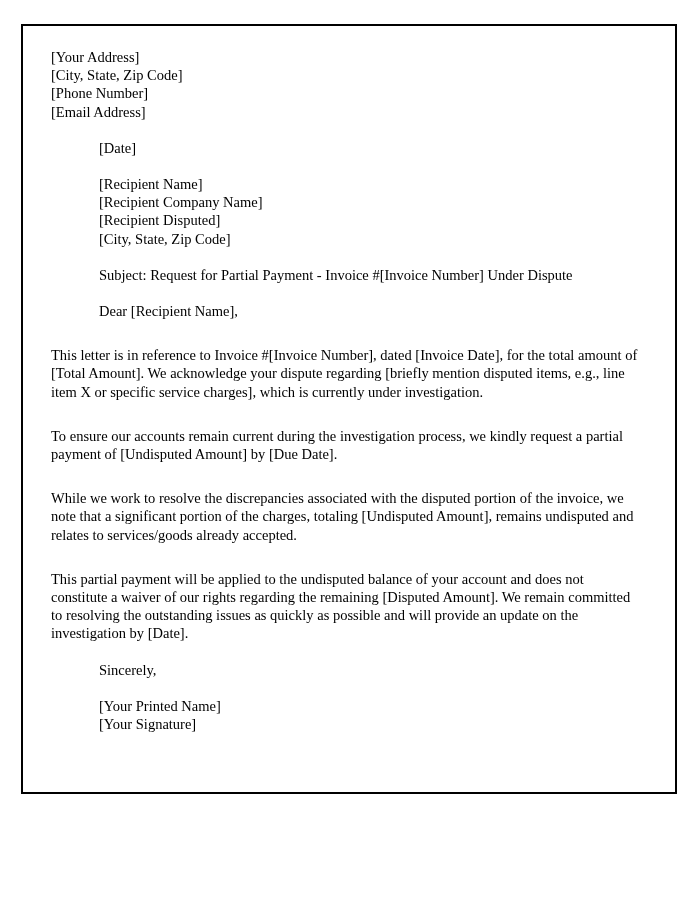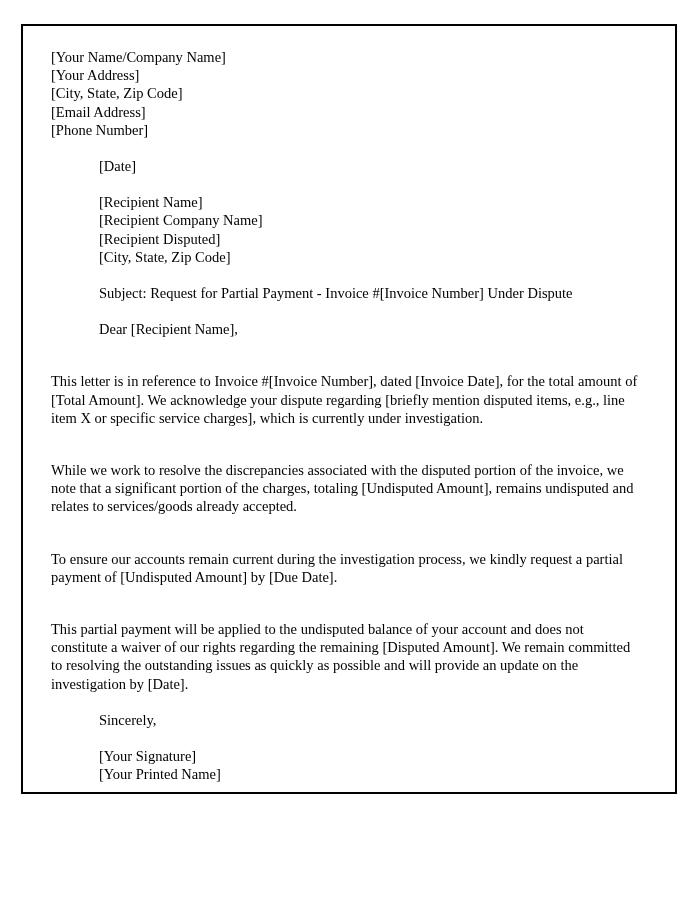--- a/index.html
+++ b/index.html
@@ -58,7 +58,6 @@
     <div class="content">
 
       <div>
-        <div class="line">[Your Name/Company Name]</div>
         <div class="line">[Your Address]</div>
         <div class="line">[City, State, Zip Code]</div>
         <div class="line">[Email Address]</div>

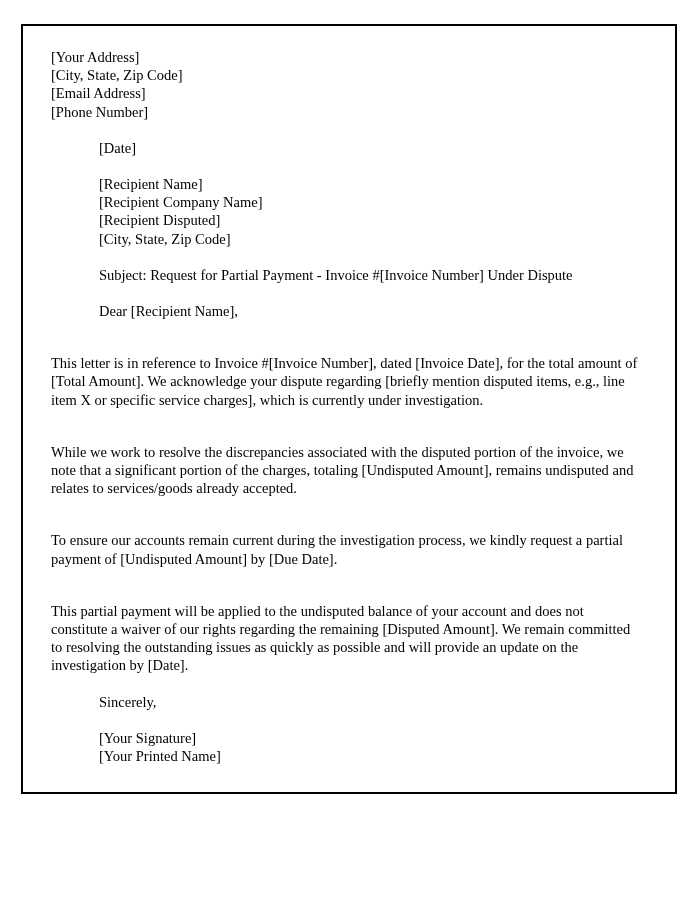--- a/index.html
+++ b/index.html
@@ -60,8 +60,8 @@
       <div>
         <div class="line">[Your Address]</div>
         <div class="line">[City, State, Zip Code]</div>
+        <div class="line">[Phone Number]</div>
         <div class="line">[Email Address]</div>
-        <div class="line">[Phone Number]</div>
       </div>
 
       <div class="block">

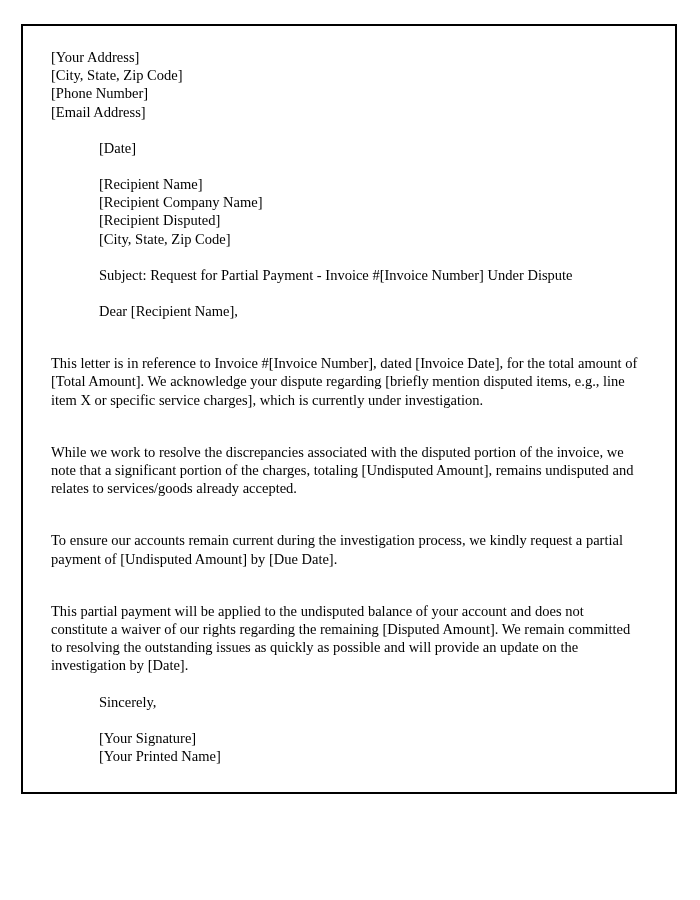--- a/index.html
+++ b/index.html
@@ -44,7 +44,7 @@
     margin-left: 48px;
   }
   p.para {
-    margin: 34px 0 0 0;
+    margin: 26px 0 0 0;
   }
   .subject {
     font-weight: normal;

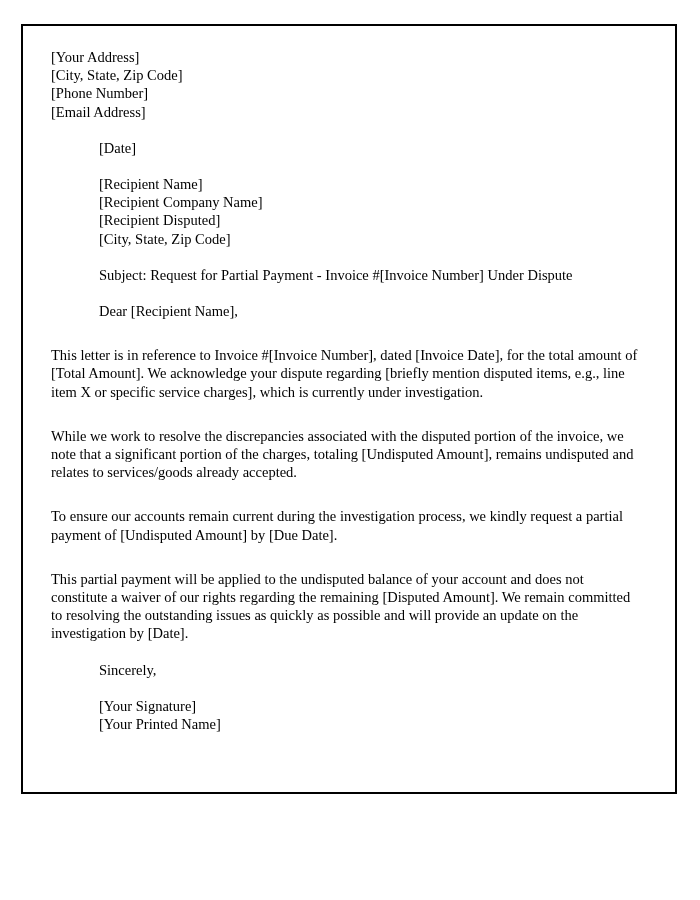--- a/index.html
+++ b/index.html
@@ -80,8 +80,8 @@
       <div class="block">Dear [Recipient Name],</div>
 
       <p class="para">This letter is in reference to Invoice #[Invoice Number], dated [Invoice Date], for the total amount of [Total Amount]. We acknowledge your dispute regarding [briefly mention disputed items, e.g., line item X or specific service charges], which is currently under investigation.</p>
+      <p class="para">To ensure our accounts remain current during the investigation process, we kindly request a partial payment of [Undisputed Amount] by [Due Date].</p>
       <p class="para">While we work to resolve the discrepancies associated with the disputed portion of the invoice, we note that a significant portion of the charges, totaling [Undisputed Amount], remains undisputed and relates to services/goods already accepted.</p>
-      <p class="para">To ensure our accounts remain current during the investigation process, we kindly request a partial payment of [Undisputed Amount] by [Due Date].</p>
       <p class="para">This partial payment will be applied to the undisputed balance of your account and does not constitute a waiver of our rights regarding the remaining [Disputed Amount]. We remain committed to resolving the outstanding issues as quickly as possible and will provide an update on the investigation by [Date].</p>
 
       <div class="block">Sincerely,</div>

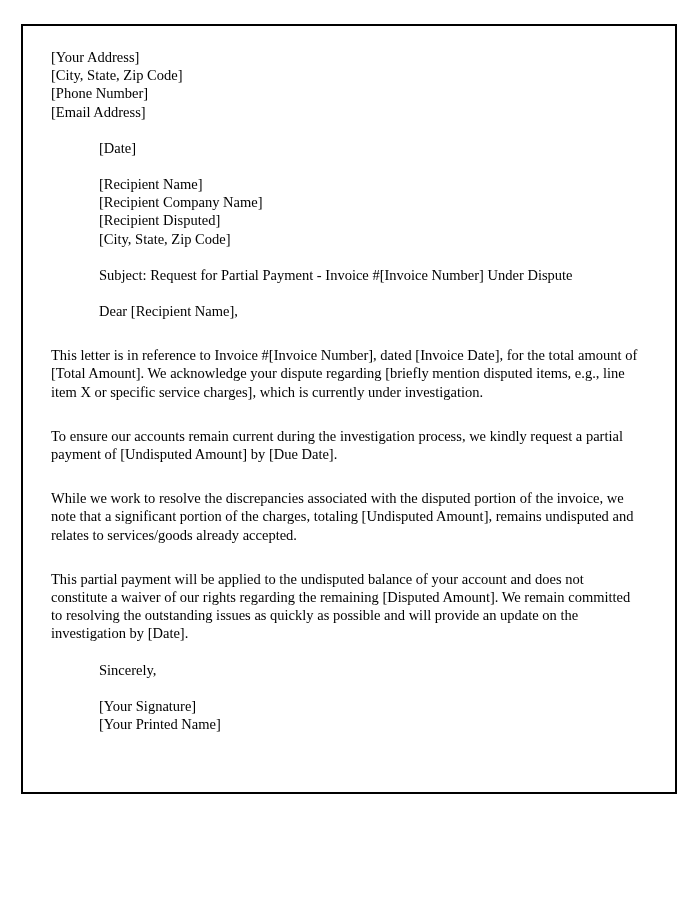--- a/index.html
+++ b/index.html
@@ -87,8 +87,8 @@
       <div class="block">Sincerely,</div>
 
       <div class="block">
+        <div class="line">[Your Printed Name]</div>
         <div class="line">[Your Signature]</div>
-        <div class="line">[Your Printed Name]</div>
       </div>
 
     </div>

